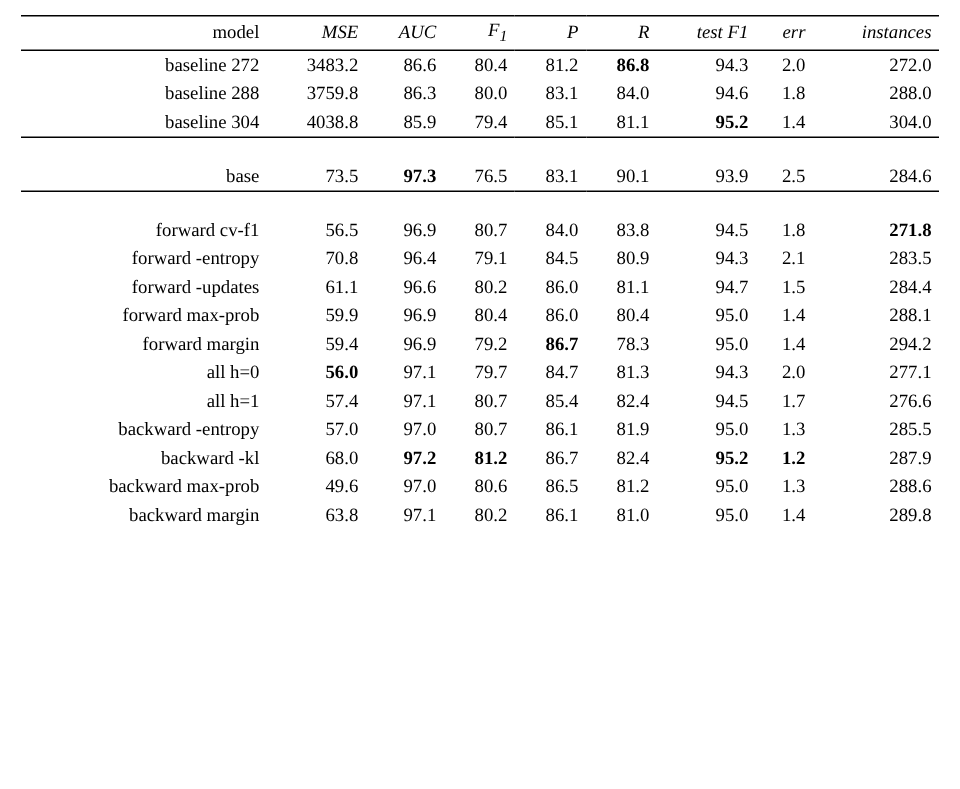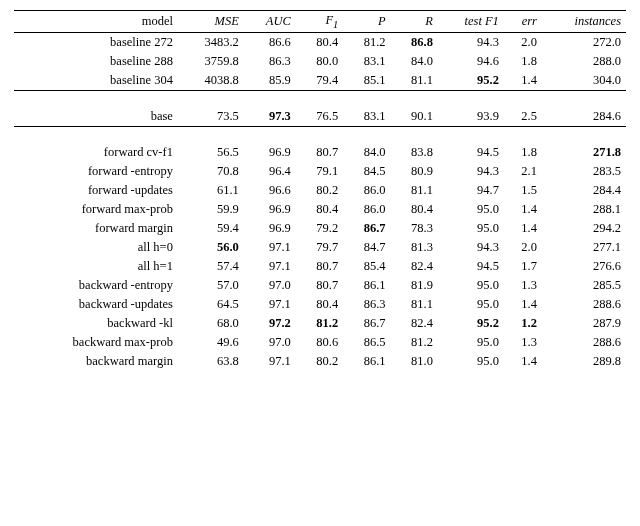--- a/index.html
+++ b/index.html
@@ -190,17 +190,6 @@
         <td>285.5</td>
       </tr>
       <tr>
-        <td>backward -updates</td>
-        <td>64.5</td>
-        <td>97.1</td>
-        <td>80.4</td>
-        <td>86.3</td>
-        <td>81.1</td>
-        <td>95.0</td>
-        <td>1.4</td>
-        <td>288.6</td>
-      </tr>
-      <tr>
         <td>backward -kl</td>
         <td>68.0</td>
         <td><b>97.2</b></td>

